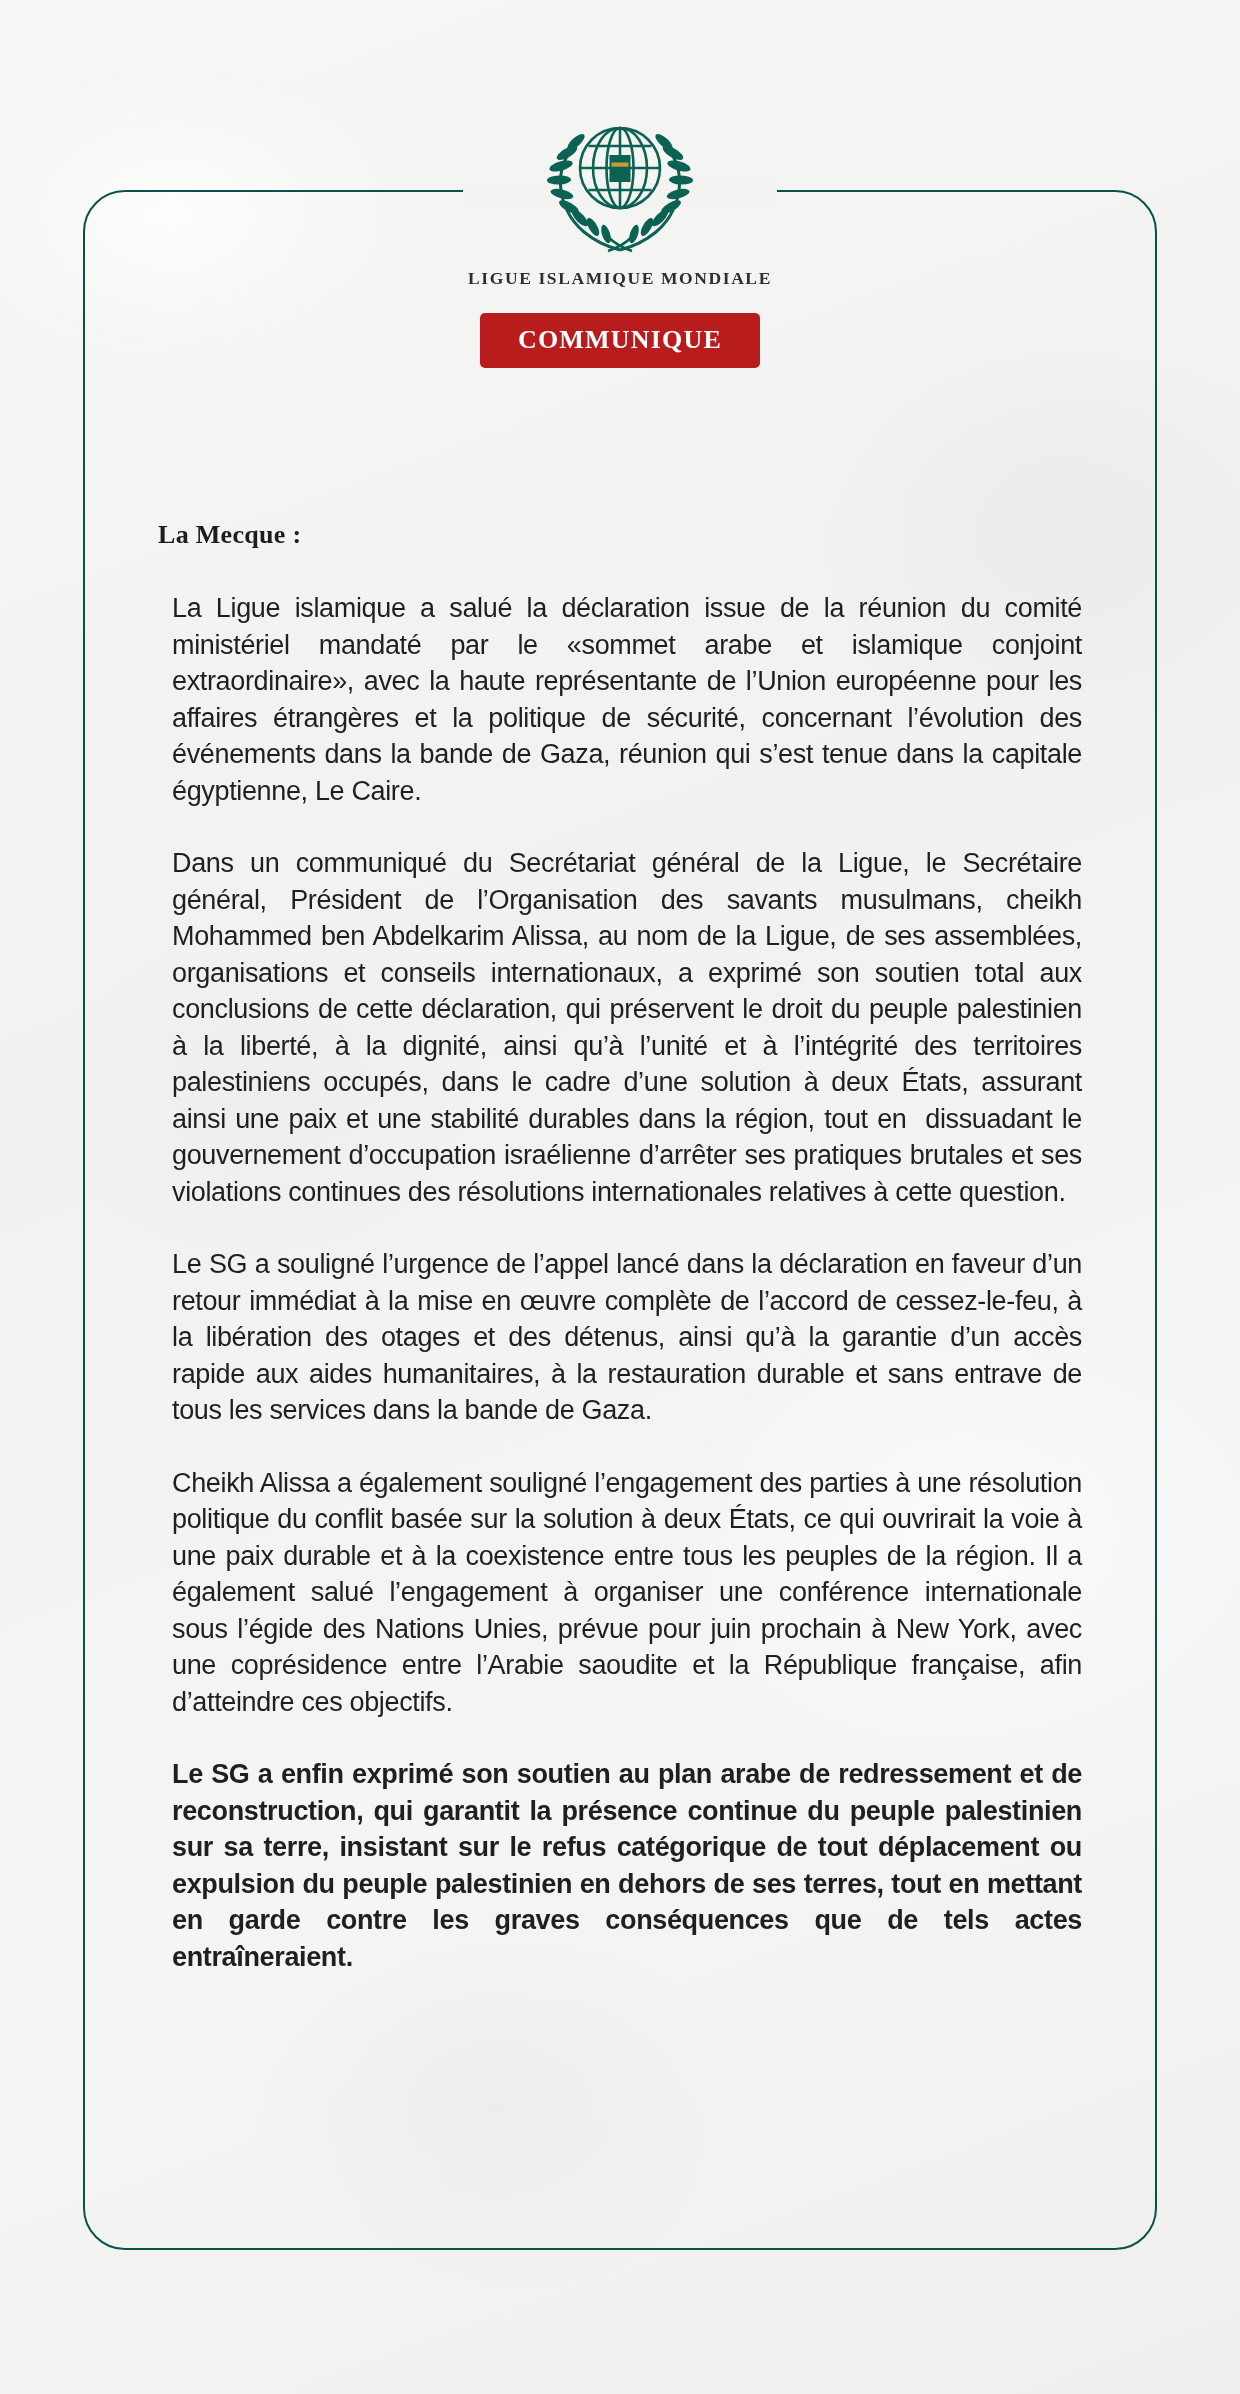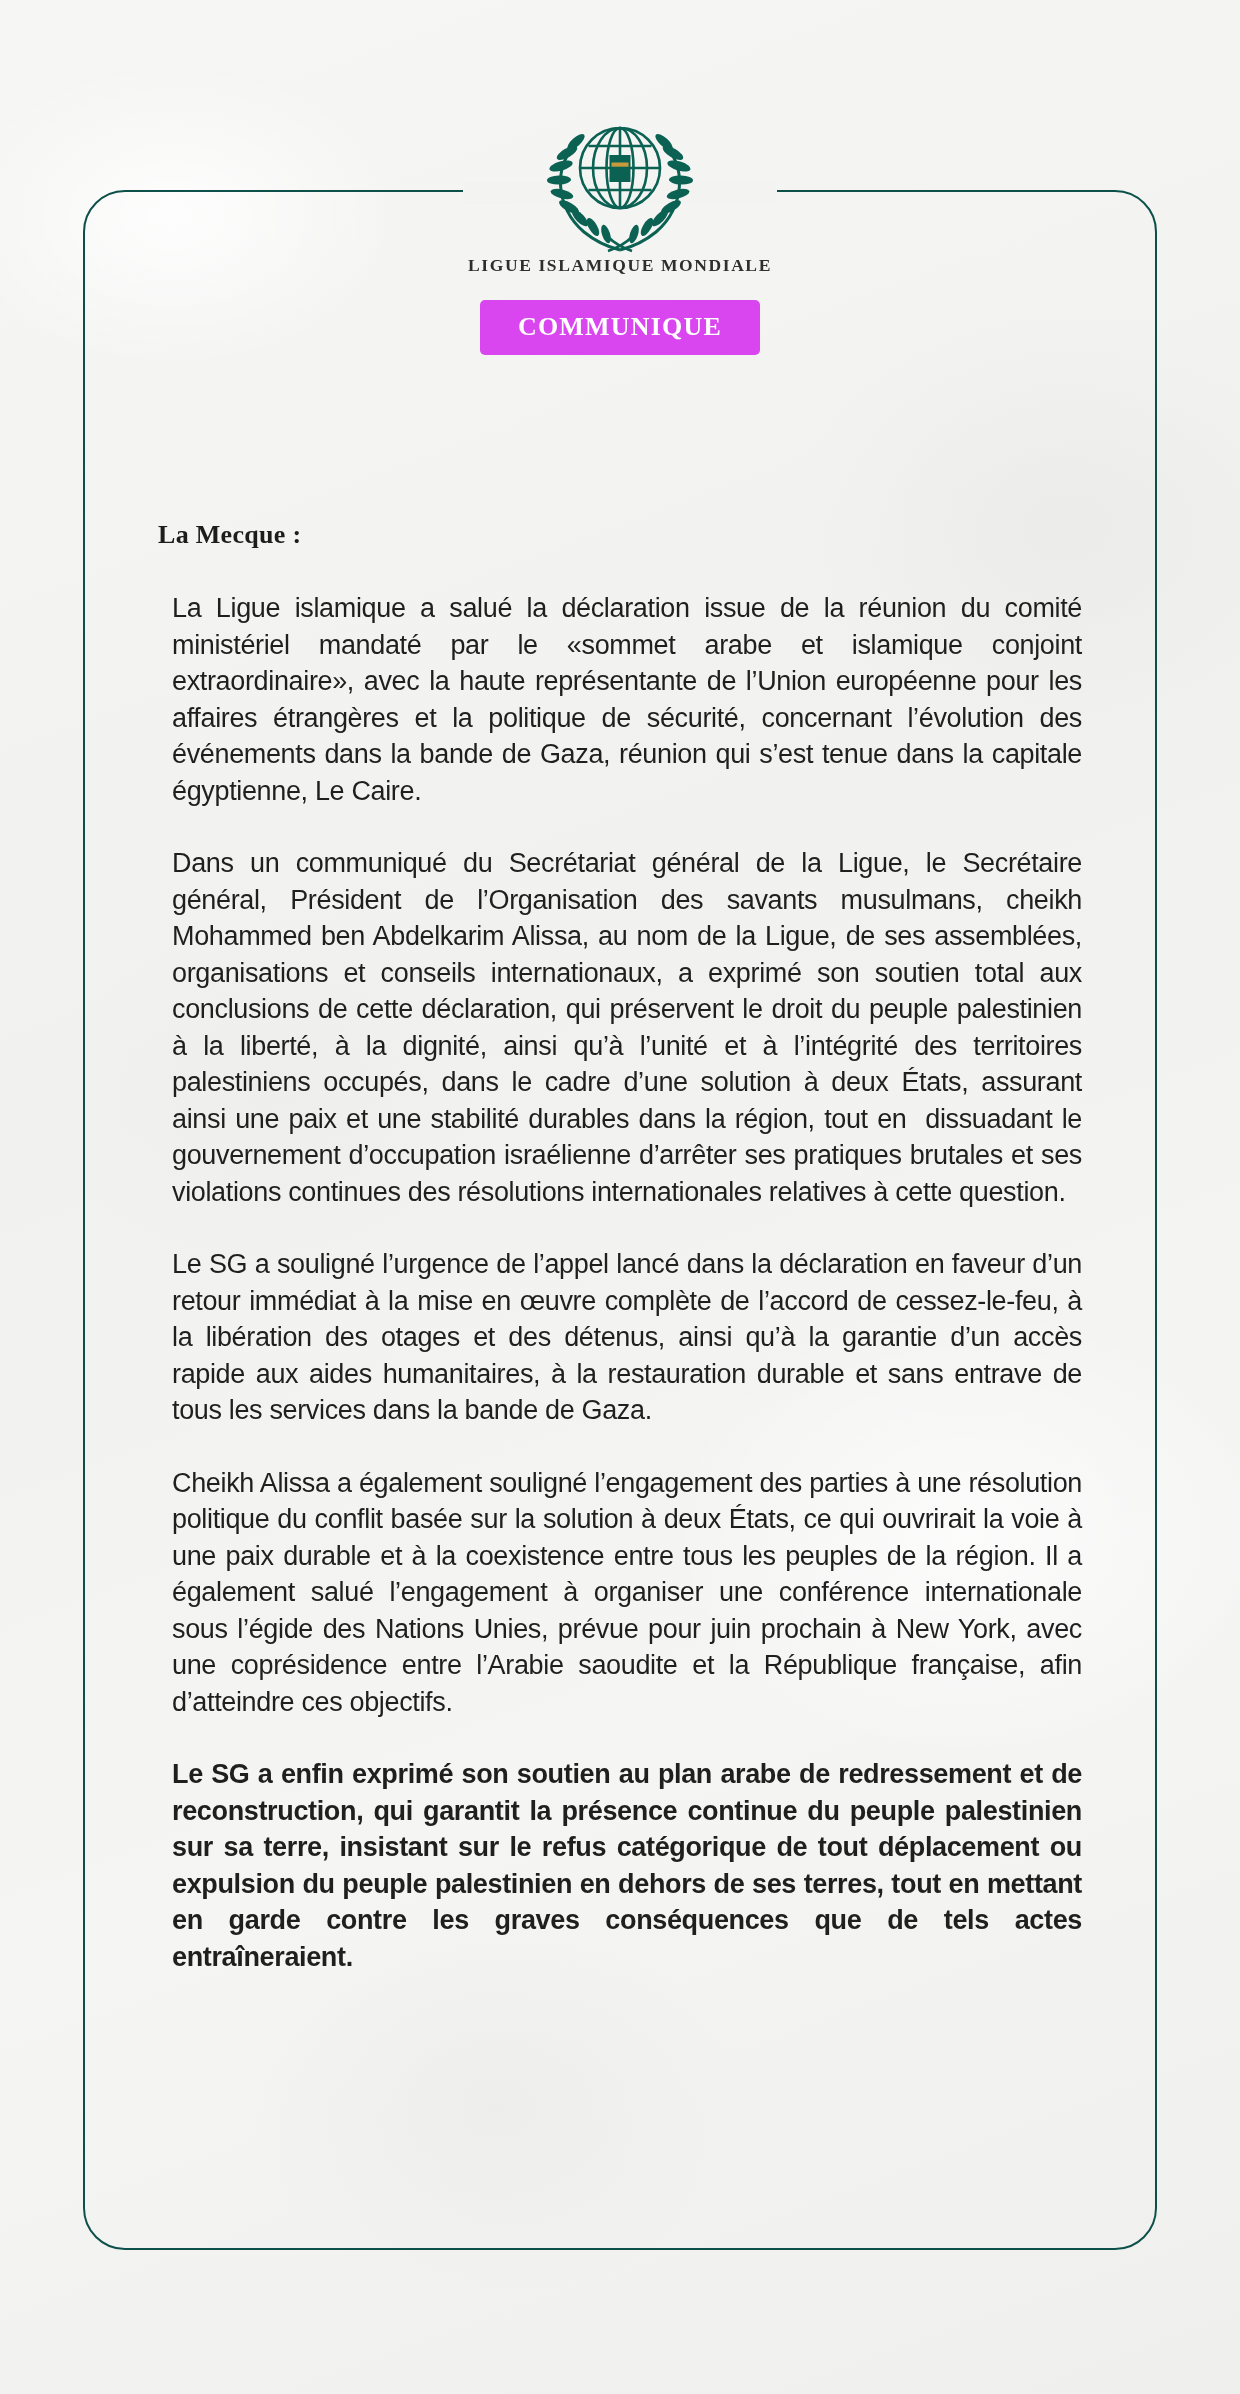--- a/index.html
+++ b/index.html
@@ -82,7 +82,7 @@
     white-space: nowrap;
   }
   .latin-wordmark {
-    margin-top: 1px;
+    margin-top: 14px;
     font-family: "Liberation Serif", serif;
     font-weight: bold;
     font-size: 17.5px;

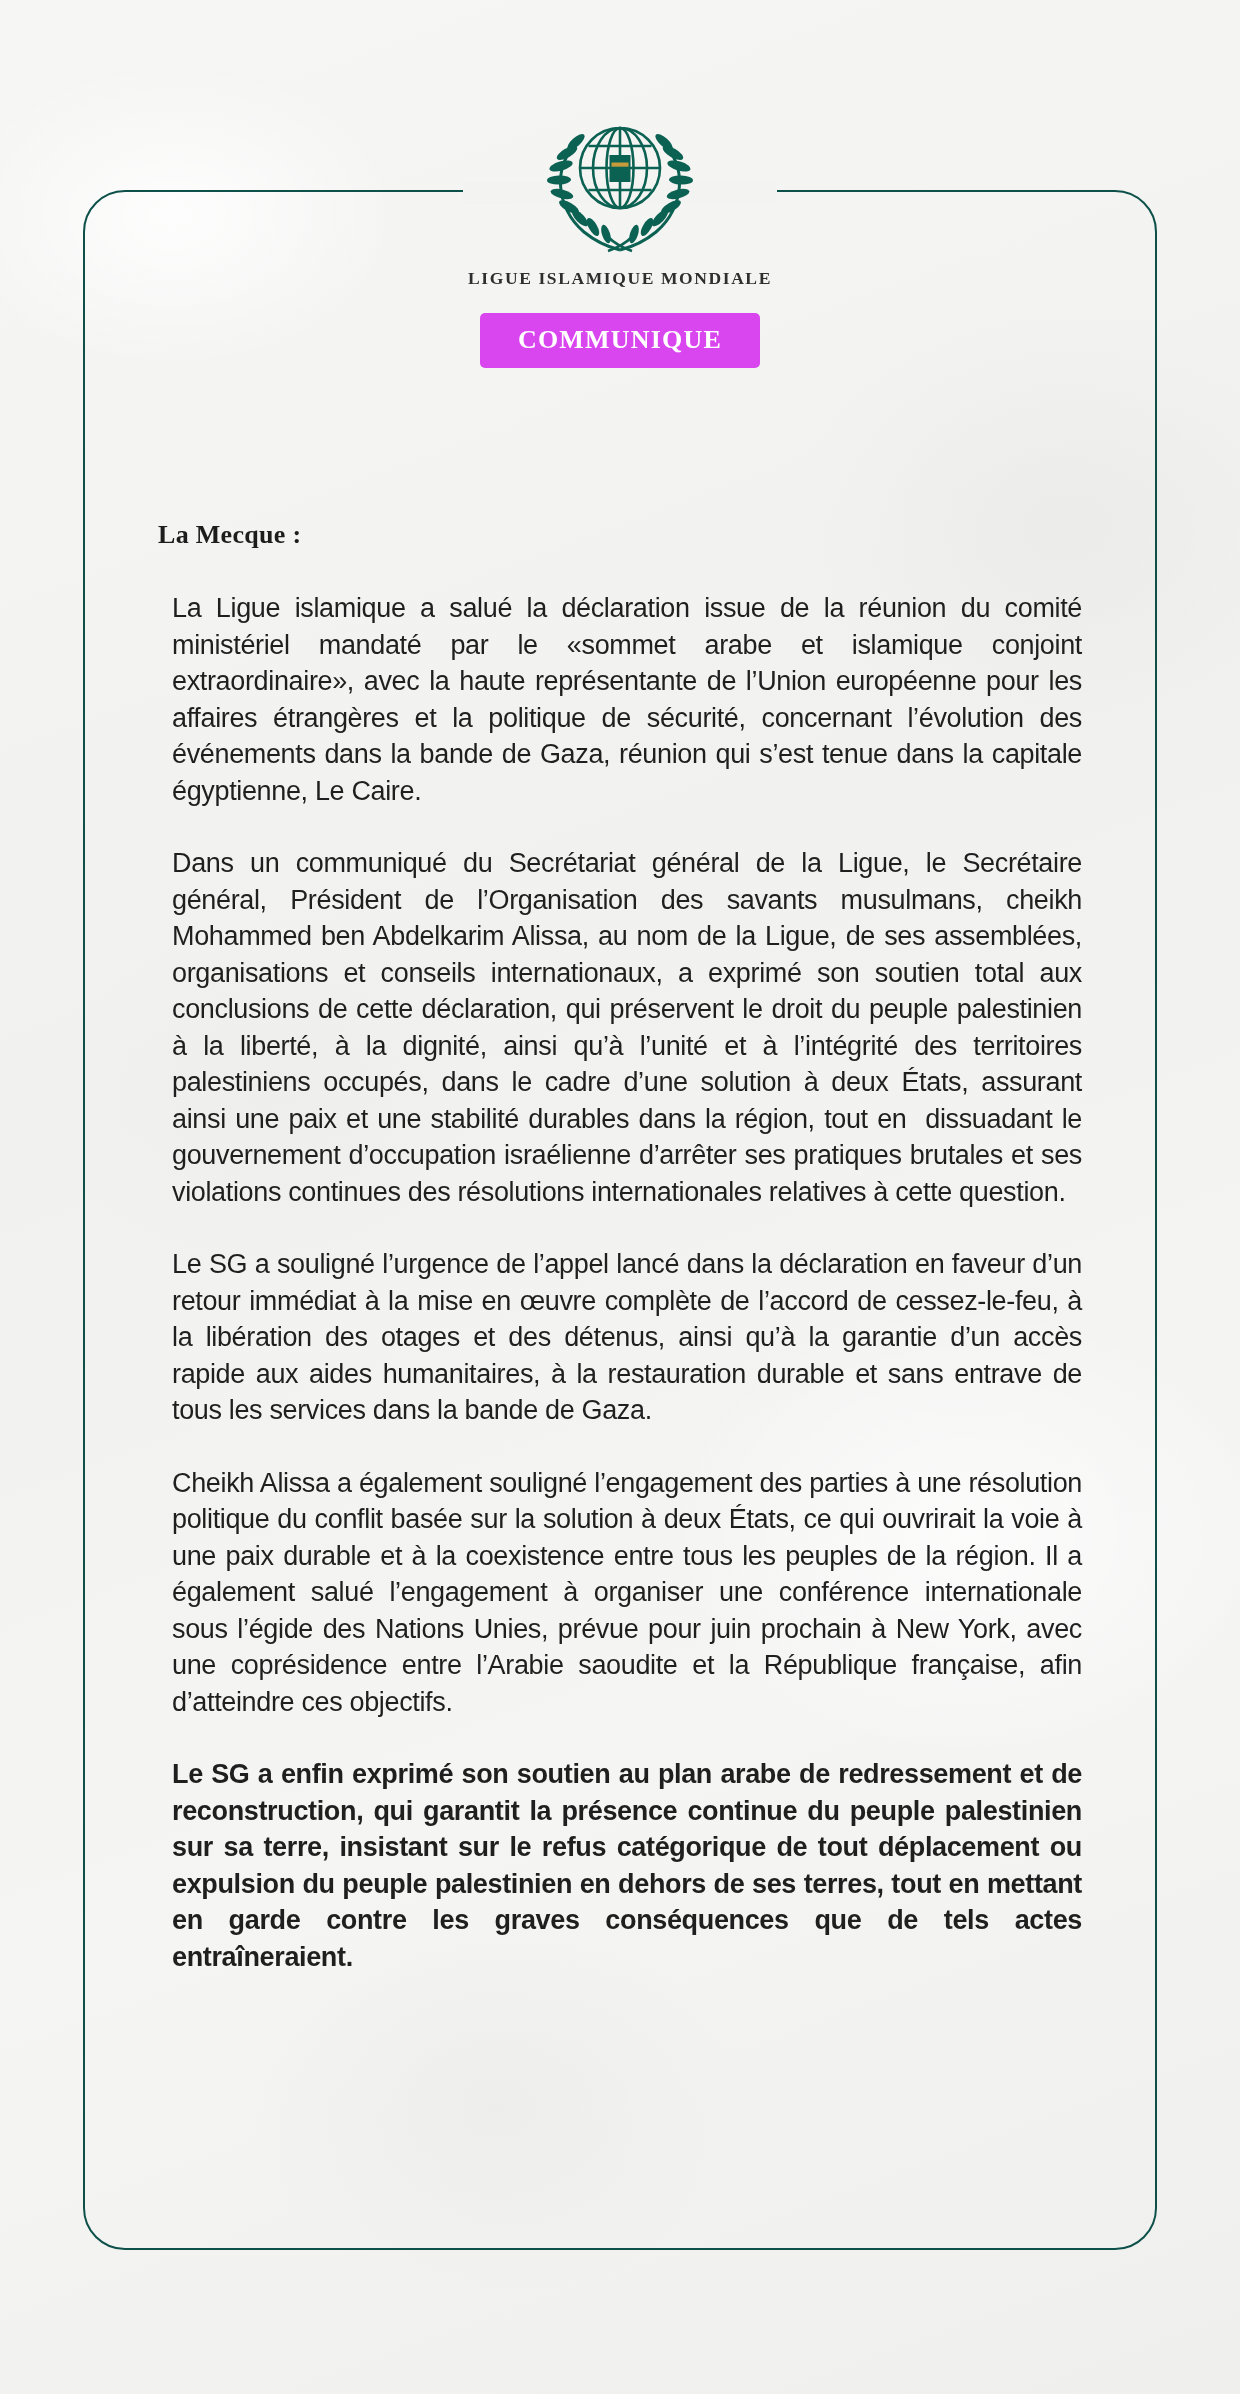--- a/index.html
+++ b/index.html
@@ -91,7 +91,7 @@
   }
   .badge {
     margin-top: 24px;
-    background: #d946ef;
+    background: #b91c1c;
     color: #ffffff;
     font-family: "Liberation Serif", serif;
     font-weight: bold;

